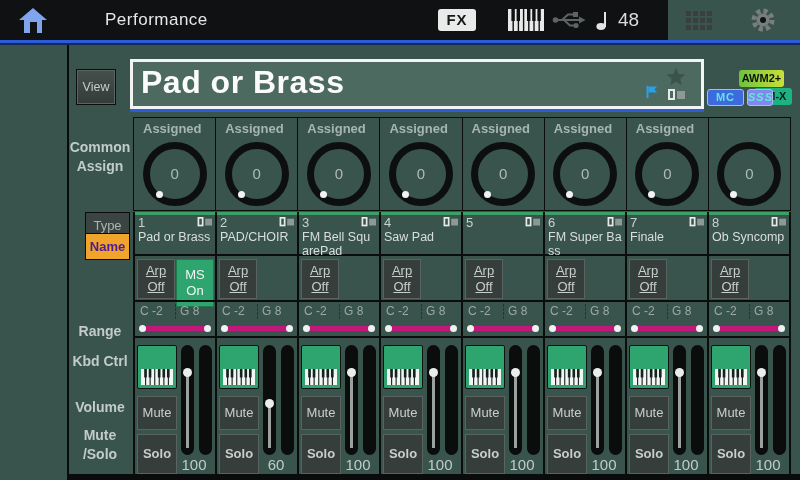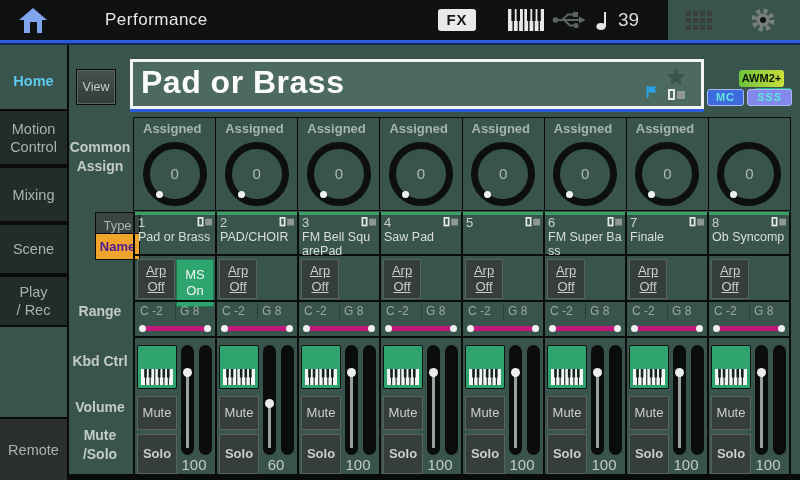--- a/index.html
+++ b/index.html
@@ -166,7 +166,7 @@
         <rect x="8" y="3" width="2" height="15" fill="#E2E4E3"></rect>
       </svg>
     </span>
-    <span class="tempo">39</span>
+    <span class="tempo">48</span>
     <span class="grid-ico">
       <i></i>
         <i></i>

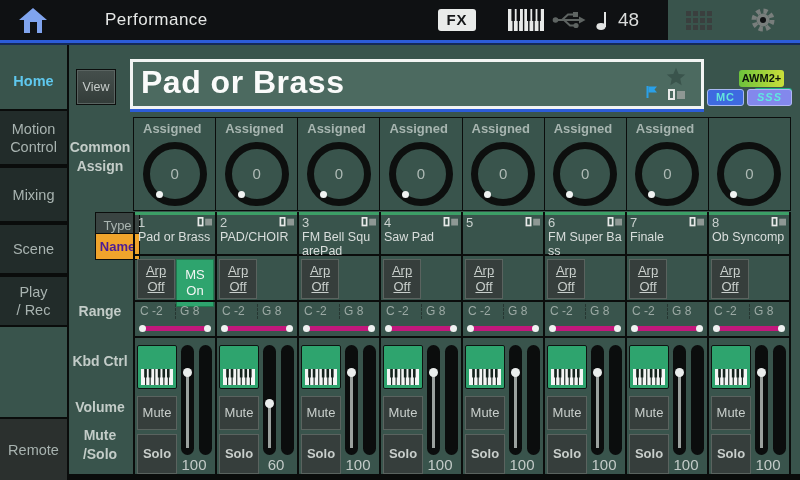--- a/index.html
+++ b/index.html
@@ -192,16 +192,6 @@
   <div id="blue-line"></div>
   <div id="blue-line2"></div>
 
-  <div id="sidebar">
-    <div class="tab active" style="top:8px;height:56px;">Home</div>
-    <div class="tab" style="top:64px;height:57px;">Motion
-Control</div>
-    <div class="tab" style="top:121px;height:57px;">Mixing</div>
-    <div class="tab" style="top:178px;height:52px;">Scene</div>
-    <div class="tab" style="top:230px;height:52px;">Play
-/ Rec</div>
-    <div class="tab remote" style="top:372px;height:63px;">Remote</div>
-  </div>
   <div id="sidebar-border"></div>
 
   <button class="view-btn">View</button>

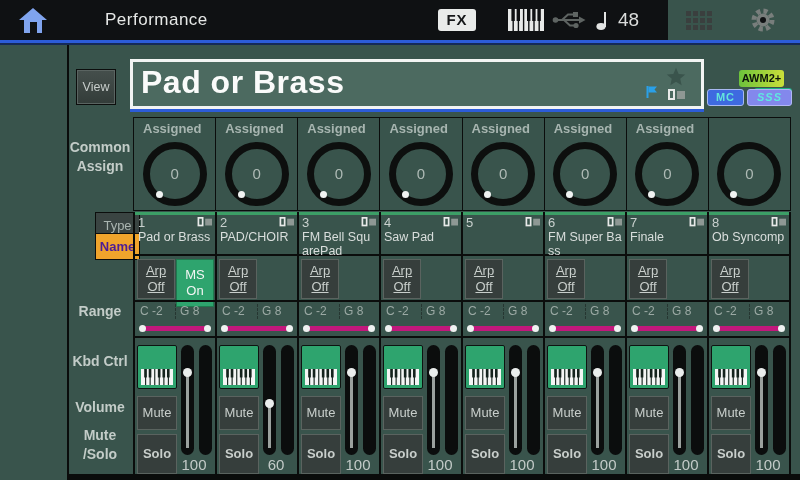--- a/index.html
+++ b/index.html
@@ -54,7 +54,7 @@
   .badge.awm2 { left:0; top:0; width:45px; background:linear-gradient(90deg,#6CC23C,#CADF3A); color:#0B130A;margin-left:32px; }
   .badge.fmx  { left:47px; top:18px; width:38px; background:#1DB184; color:#082018; }
   .badge.mc   { left:0; top:19px; width:37px; background:#3E6AE0; color:#63E6DC; letter-spacing:1px; border:1px solid #A8B8F0; line-height:15px;}
-  .badge.sss  { left:40px; top:19px; width:45px; background:#8388EC; color:#5FE8E0; font-style:italic; letter-spacing:1px; border:1px solid #B3B6F5; line-height:15px;}
+  .badge.sss  { left:40px; top:19px; width:26px; background:#8388EC; color:#5FE8E0; font-style:italic; letter-spacing:1px; border:1px solid #B3B6F5; line-height:15px;}
 
   
   .col-label { position:absolute; left:67px; width:66px; text-align:center; color:#C3CCC8;

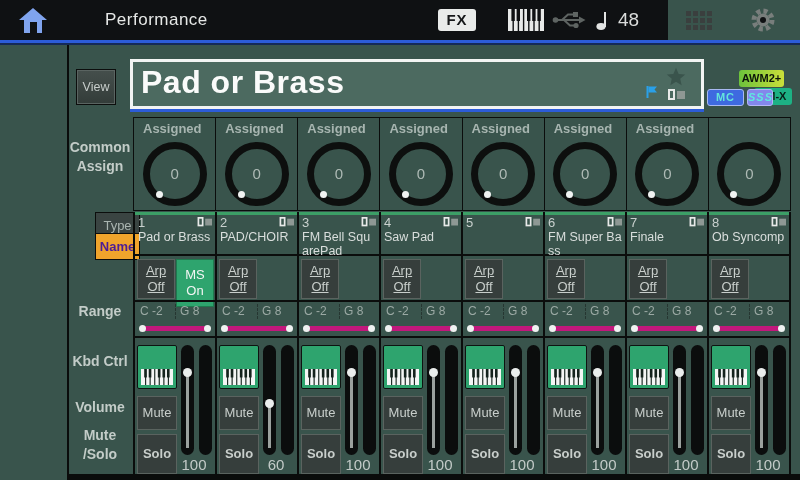--- a/index.html
+++ b/index.html
@@ -59,7 +59,7 @@
   
   .col-label { position:absolute; left:67px; width:66px; text-align:center; color:#C3CCC8;
     font-size:14px; font-weight:bold; white-space:pre-line; line-height:19px; }
-  .type-btn, .nameb-btn { position:absolute; left:95px; width:45px; height:27px; border:1px solid #0B0D0C;
+  .type-btn, .nameb-btn { position:absolute; left:85px; width:45px; height:27px; border:1px solid #0B0D0C;
     font-size:13px; text-align:center; }
   .type-btn { top:212px; background:#3A4442; color:#AAB4B0; }
   .nameb-btn { top:233px; background:#F0A42C; color:#4c1d95; font-weight:bold; }

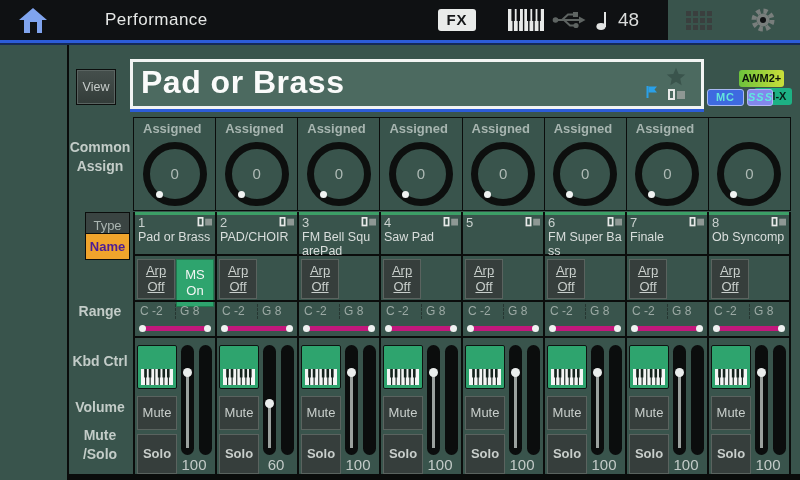--- a/index.html
+++ b/index.html
@@ -221,7 +221,7 @@
 Assign</div>
   <button class="type-btn">Type</button>
   <button class="nameb-btn">Name</button>
-  <div class="col-label" style="top:302px;">Range</div>
+  <div class="col-label" style="top:322px;">Range</div>
   <div class="col-label" style="top:352px;">Kbd Ctrl</div>
   <div class="col-label" style="top:398px;">Volume</div>
   <div class="col-label" style="top:426px;">Mute

